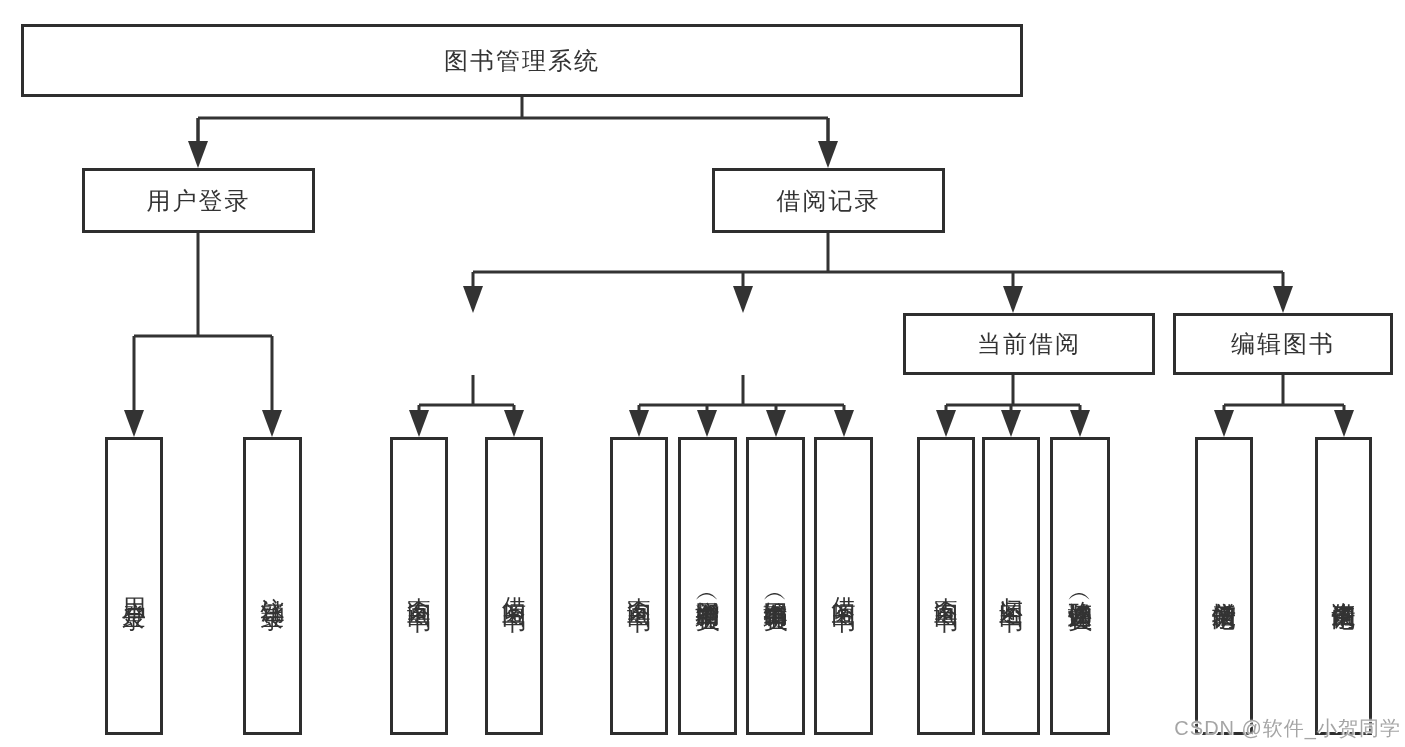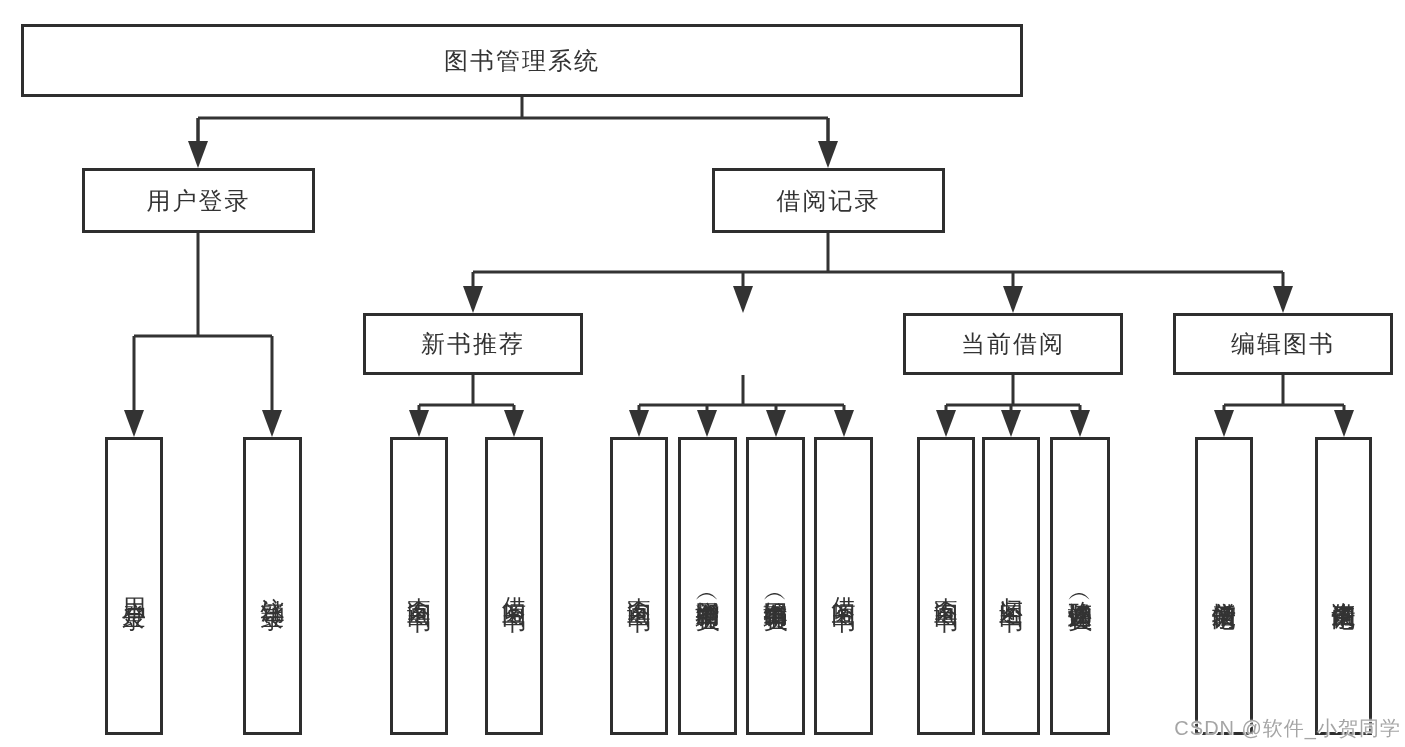--- a/index.html
+++ b/index.html
@@ -111,9 +111,6 @@
     <span>借阅记录</span>
   </div>
 
-  <div class="box h" style="left:363px;top:313px;width:220px;height:62px">
-    <span>新书推荐</span>
-  </div>
   <div class="box h" style="left:903px;top:313px;width:220px;height:62px">
     <span>当前借阅</span>
   </div>

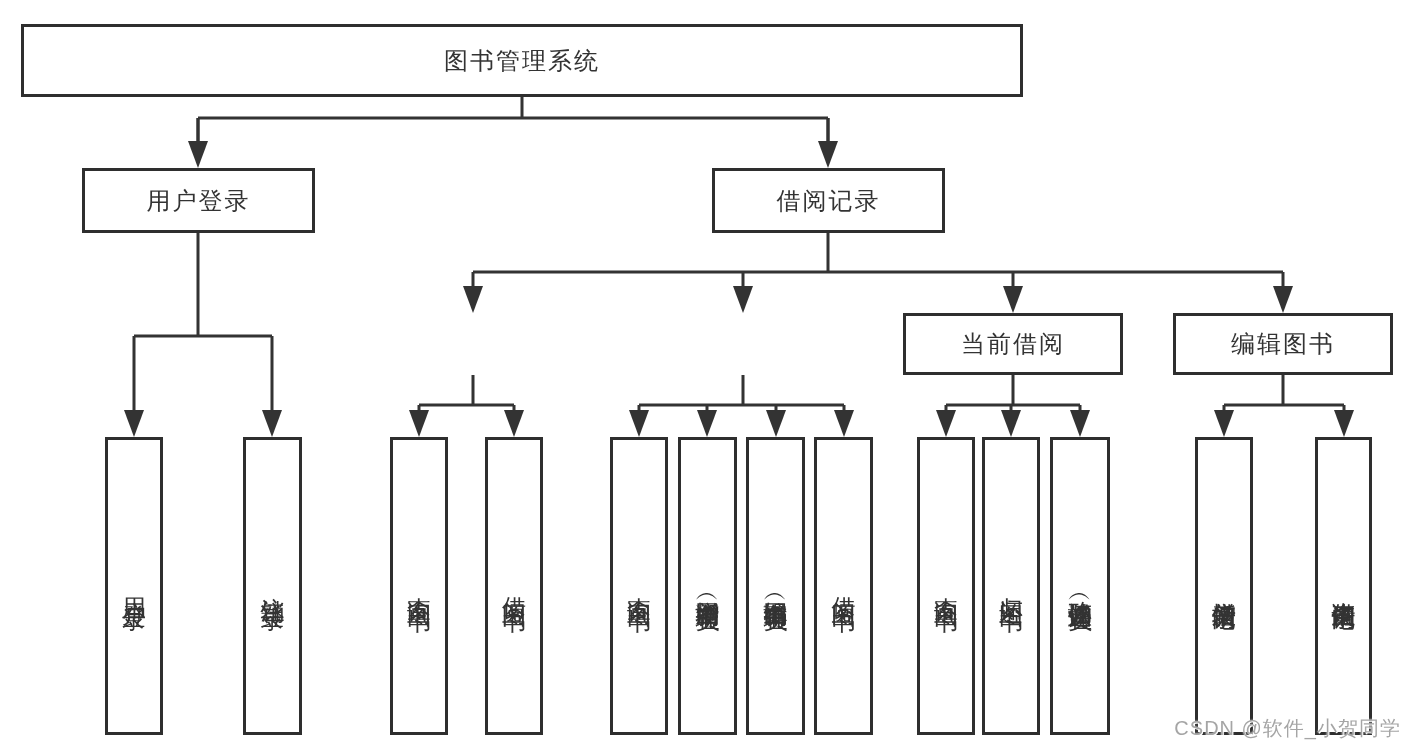--- a/index.html
+++ b/index.html
@@ -111,7 +111,7 @@
     <span>借阅记录</span>
   </div>
 
-  <div class="box h" style="left:903px;top:313px;width:220px;height:62px">
+  <div class="box h" style="left:903px;top:313px;width:252px;height:62px">
     <span>当前借阅</span>
   </div>
   <div class="box h" style="left:1173px;top:313px;width:220px;height:62px">

